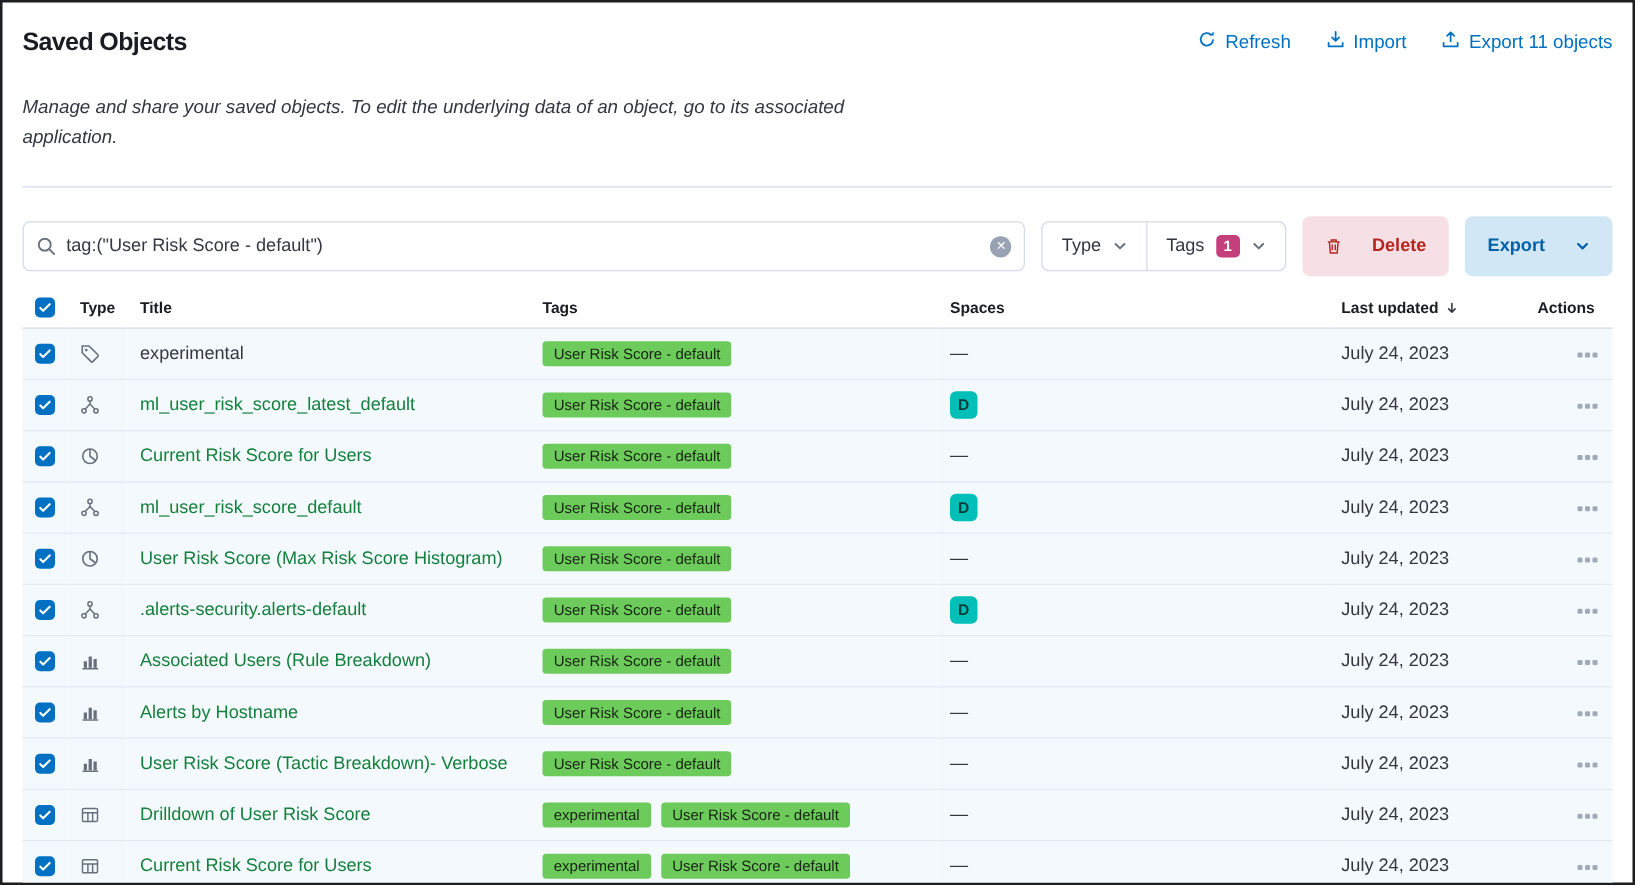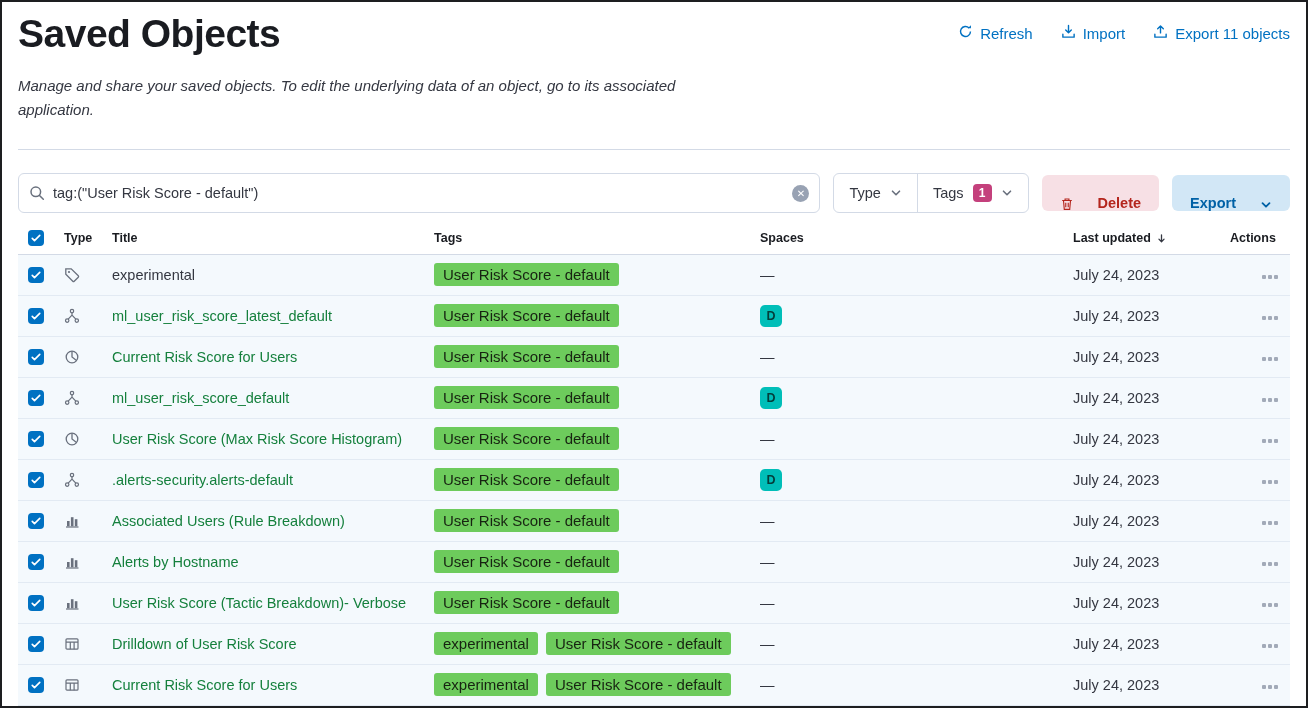--- a/index.html
+++ b/index.html
@@ -11,7 +11,7 @@
     position: relative;
   }
   .header-row { display: flex; align-items: flex-start; }
-  h1 { font-size: 39px; font-weight: 700; color: #1a1c21; letter-spacing: -0.5px; line-height: 36px; }
+  h1 { font-size: 20px; font-weight: 700; color: #1a1c21; letter-spacing: -0.5px; line-height: 36px; }
   .header-actions { margin-left: auto; display: flex; gap: 28px; align-items: center; padding-top: 8px; }
   .action-link { display: flex; gap: 7px; align-items: center; color: #0071c2; font-size: 15px; cursor: pointer; }
   .action-link svg { flex: 0 0 auto; }

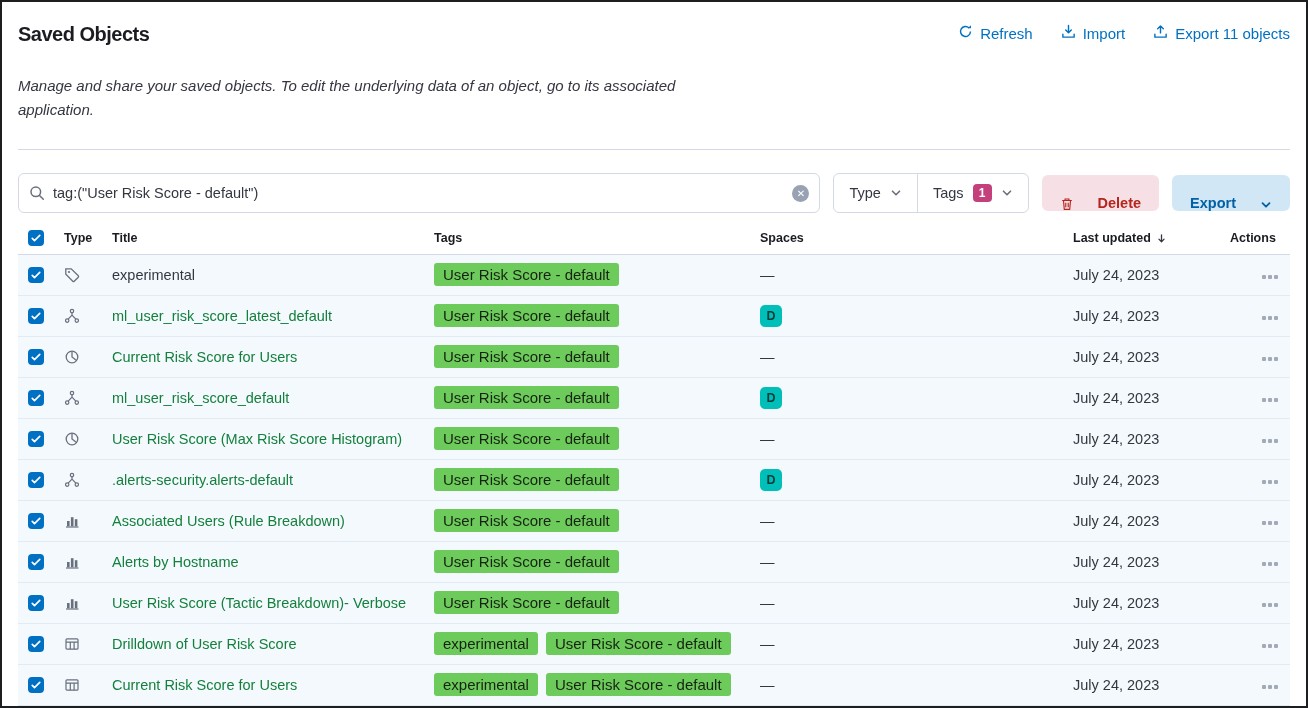--- a/index.html
+++ b/index.html
@@ -30,7 +30,7 @@
   .filter-btn + .filter-btn { border-left: 1px solid #d3dae6; }
   .notif-badge { background: #c4407c; color: #fff; font-size: 12px; min-width: 19px; height: 18px;
     border-radius: 4px; display: flex; align-items: center; justify-content: center; padding: 0 5px; font-weight: 700; }
-  .btn { height: 36px; border-radius: 6px; display: flex; align-items: flex-end; justify-content: center;
+  .btn { height: 48px; border-radius: 6px; display: flex; align-items: center; justify-content: center;
     gap: 24px; font-size: 14.5px; font-weight: 600; padding: 0 18px; cursor: pointer; border: none; font-family: inherit; }
   .btn-delete { background: #f7e0e5; color: #b4251d; min-width: 112px; }
   .btn-export { background: #d2e7f6; color: #0061a6; min-width: 110px; }

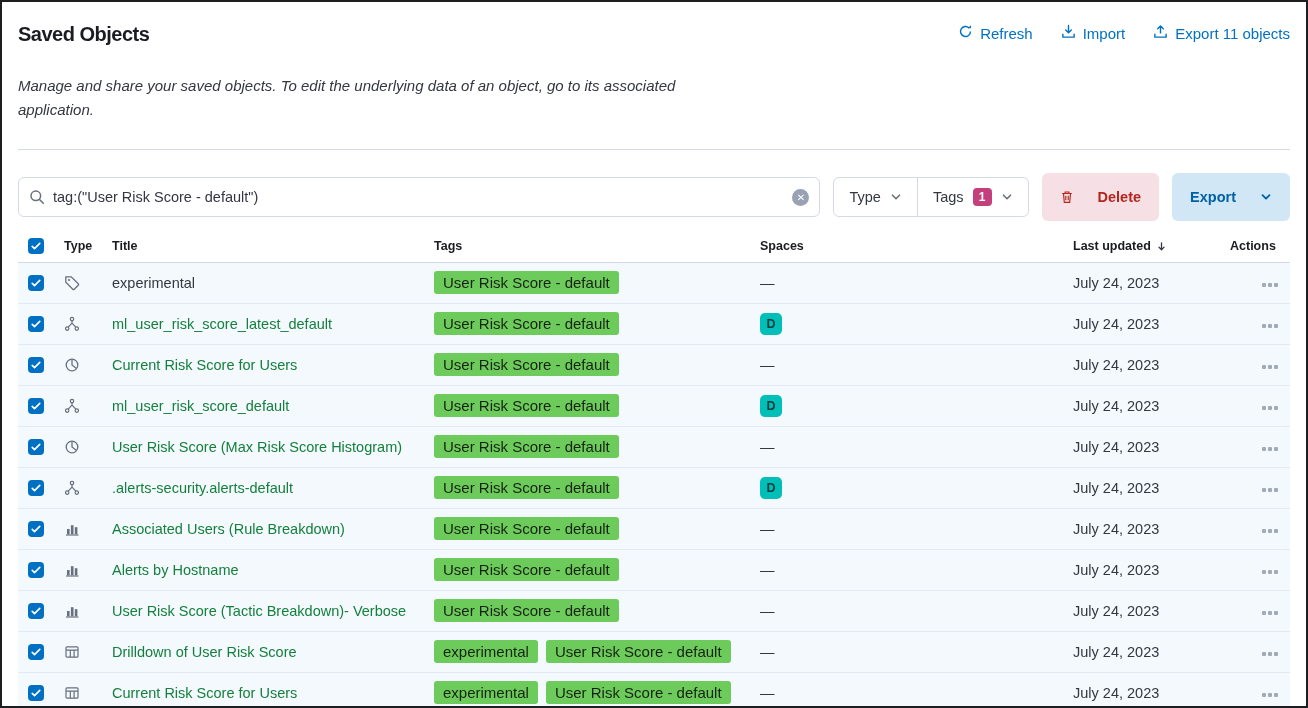--- a/index.html
+++ b/index.html
@@ -49,7 +49,7 @@
   .type-icon { color: #69707d; display: inline-flex; vertical-align: middle; }
   .title-link { color: #15803d; text-decoration: none; cursor: pointer; margin-top: 28px; }
   .title-plain { color: #343741; }
-  .tag-badge { display: inline-block; background: #6dcb5c; color: #172311; font-size: 15px;
+  .tag-badge { display: inline-block; background: #6dcb5c; color: #172311; font-size: 12px;
     padding: 3px 9px; border-radius: 3px; margin-right: 8px; cursor: pointer; }
   .space-badge { width: 22px; height: 22px; border-radius: 5px; background: #00beb8; color: #033d3a;
     display: inline-flex; align-items: center; justify-content: center; font-size: 12.5px; font-weight: 700; }

